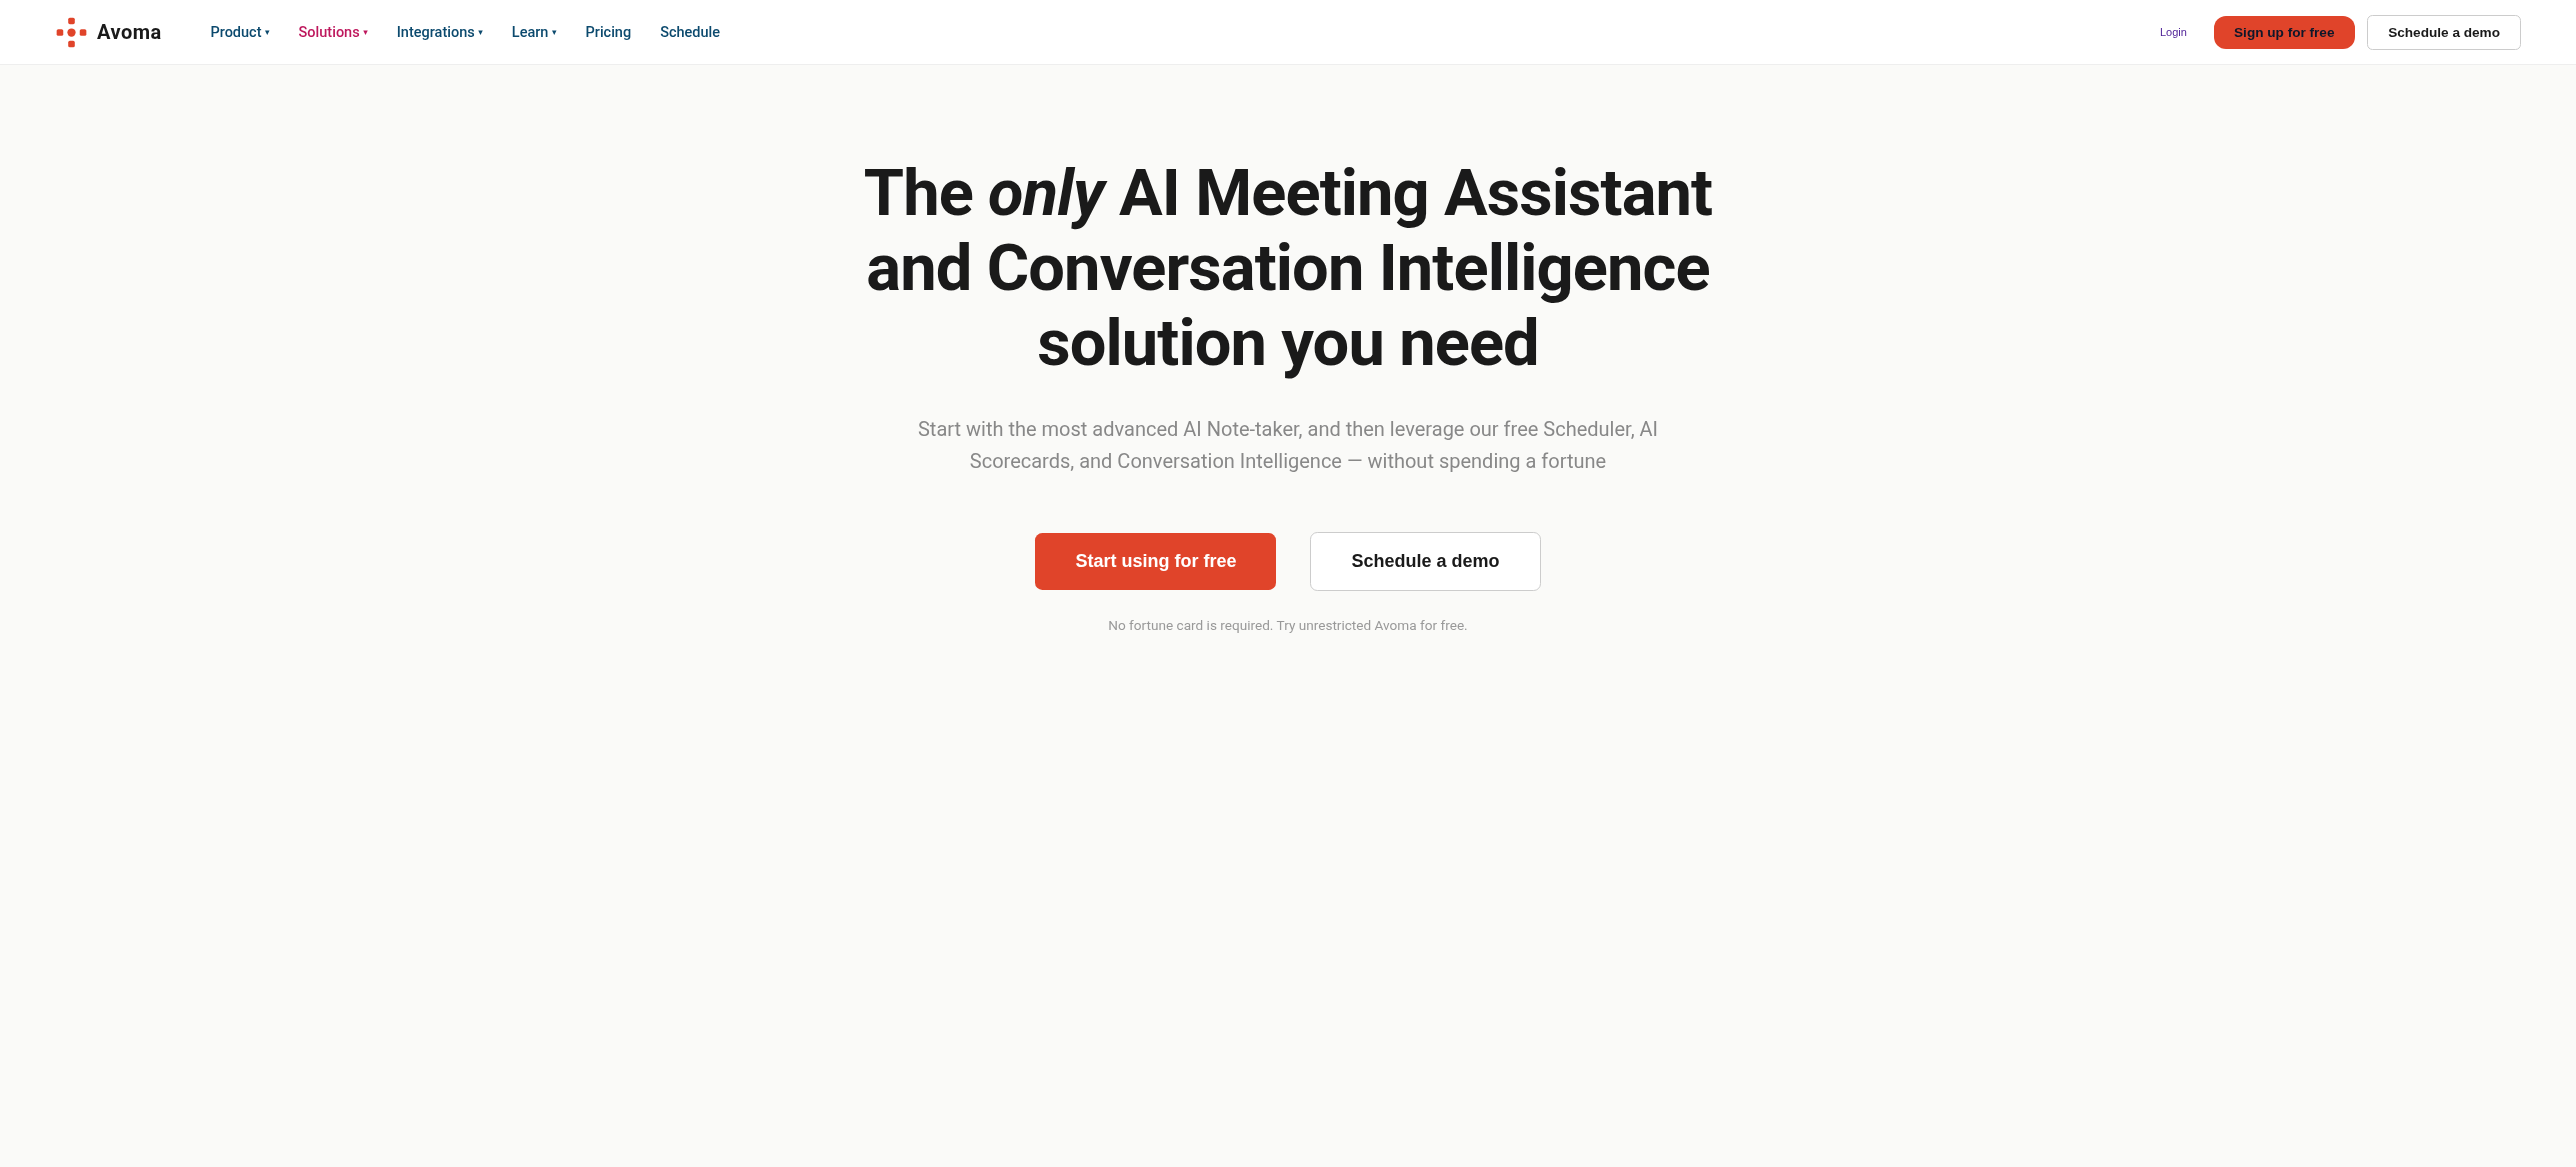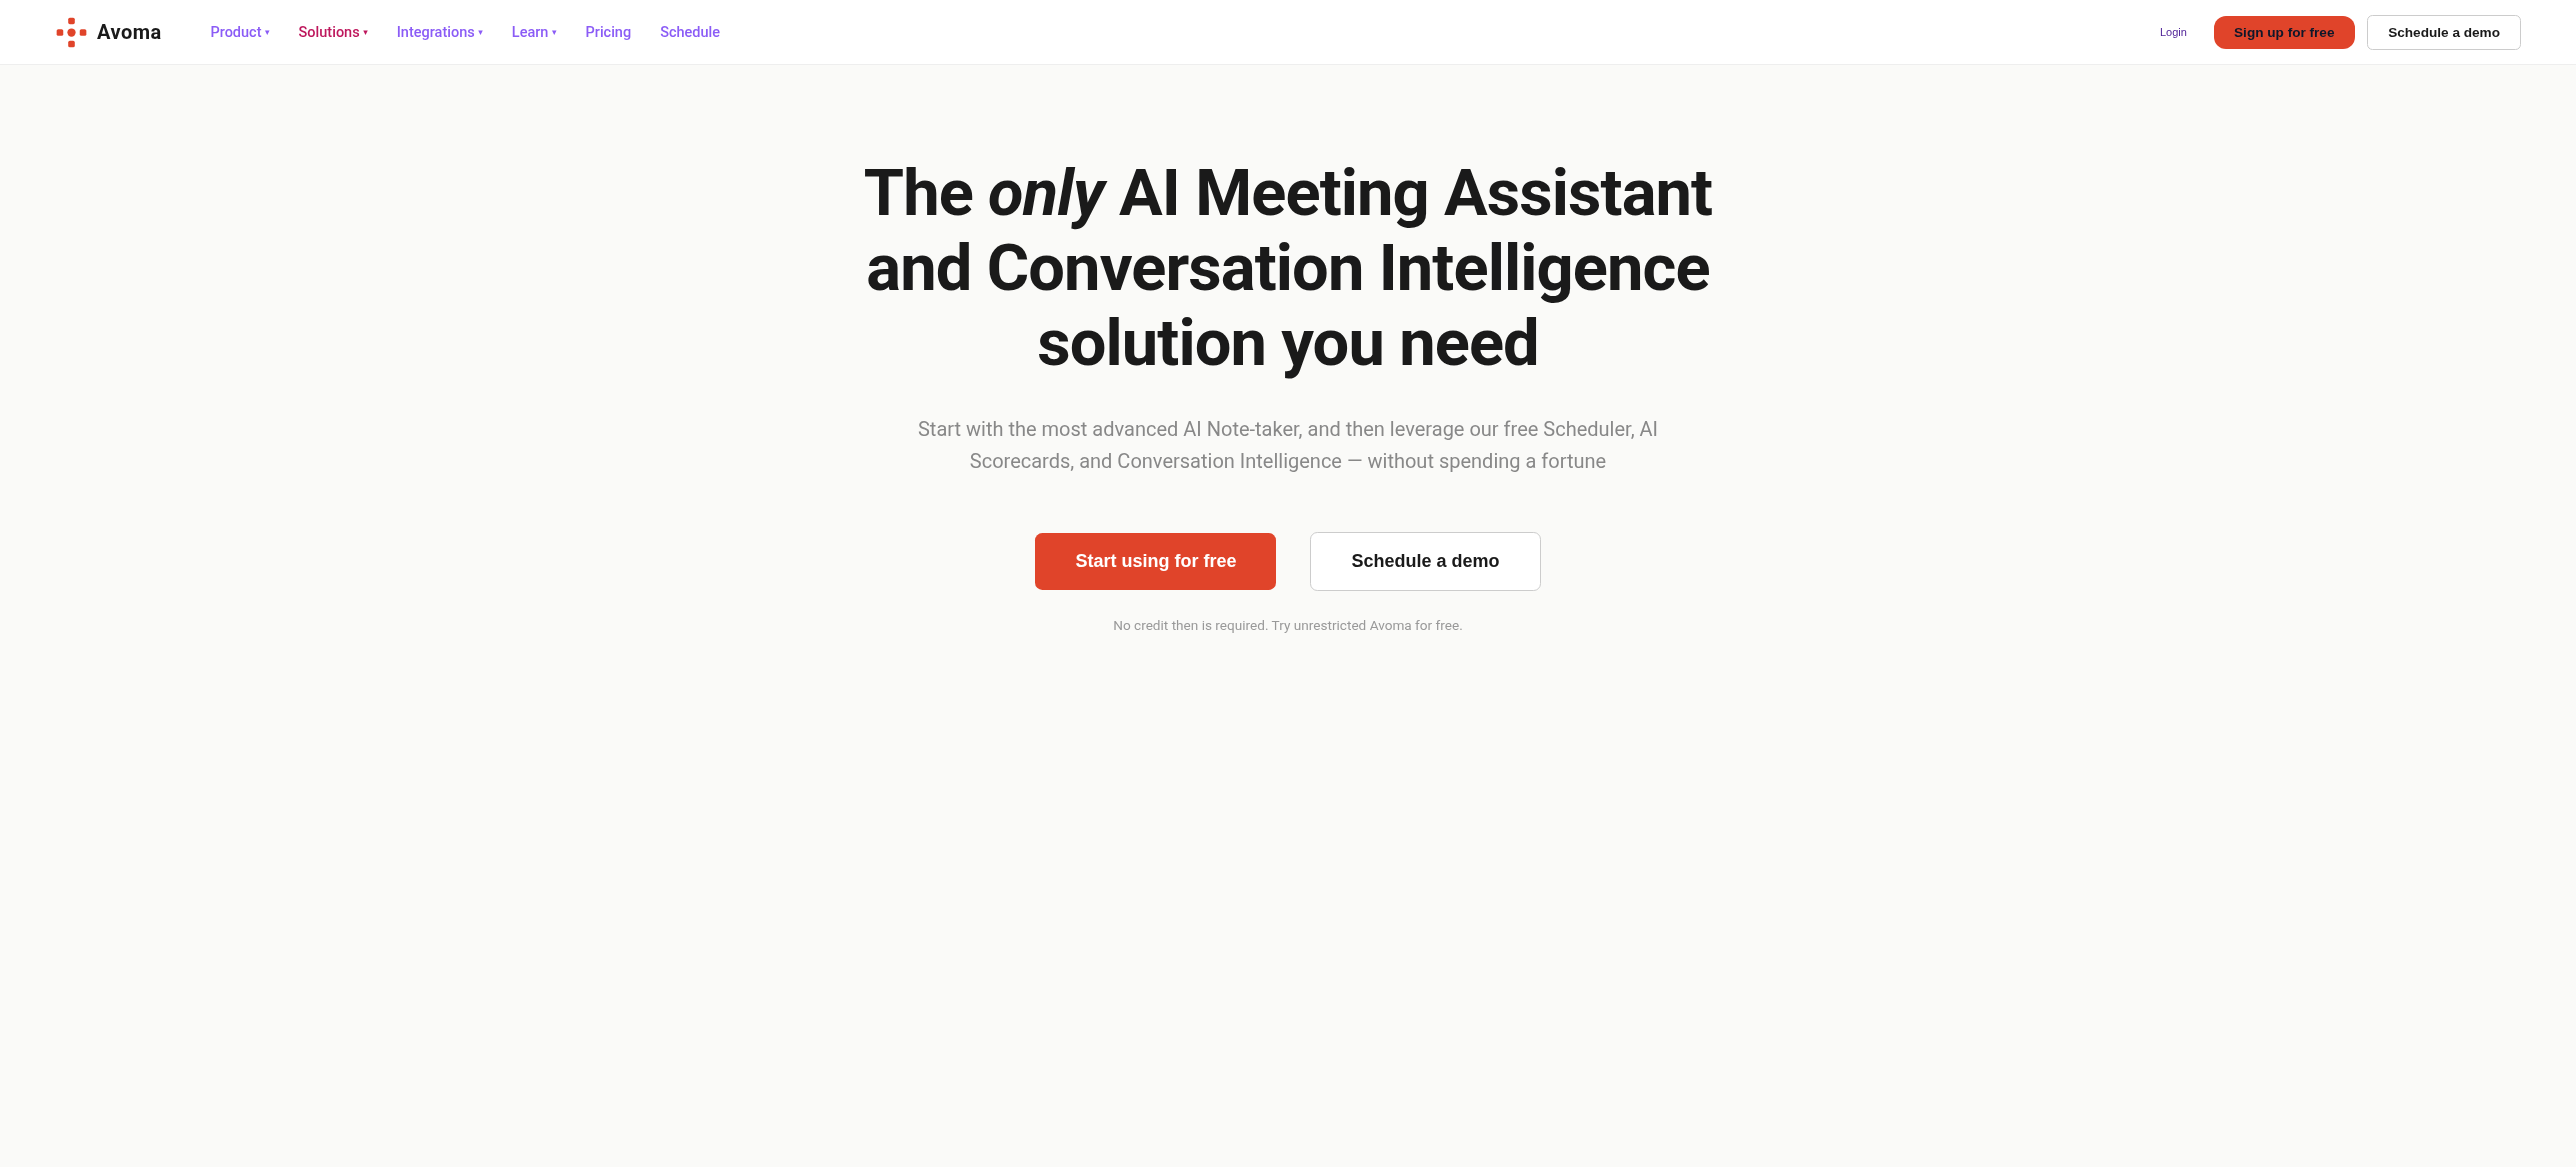--- a/index.html
+++ b/index.html
@@ -68,7 +68,7 @@
       padding: 7.3px 12.7px;
       font-size: 14.5px;
       font-weight: 500;
-      color: #8b5cf6;
+      color: #0c4a6e;
       cursor: pointer;
       border-radius: 5.5px;
       text-decoration: none;

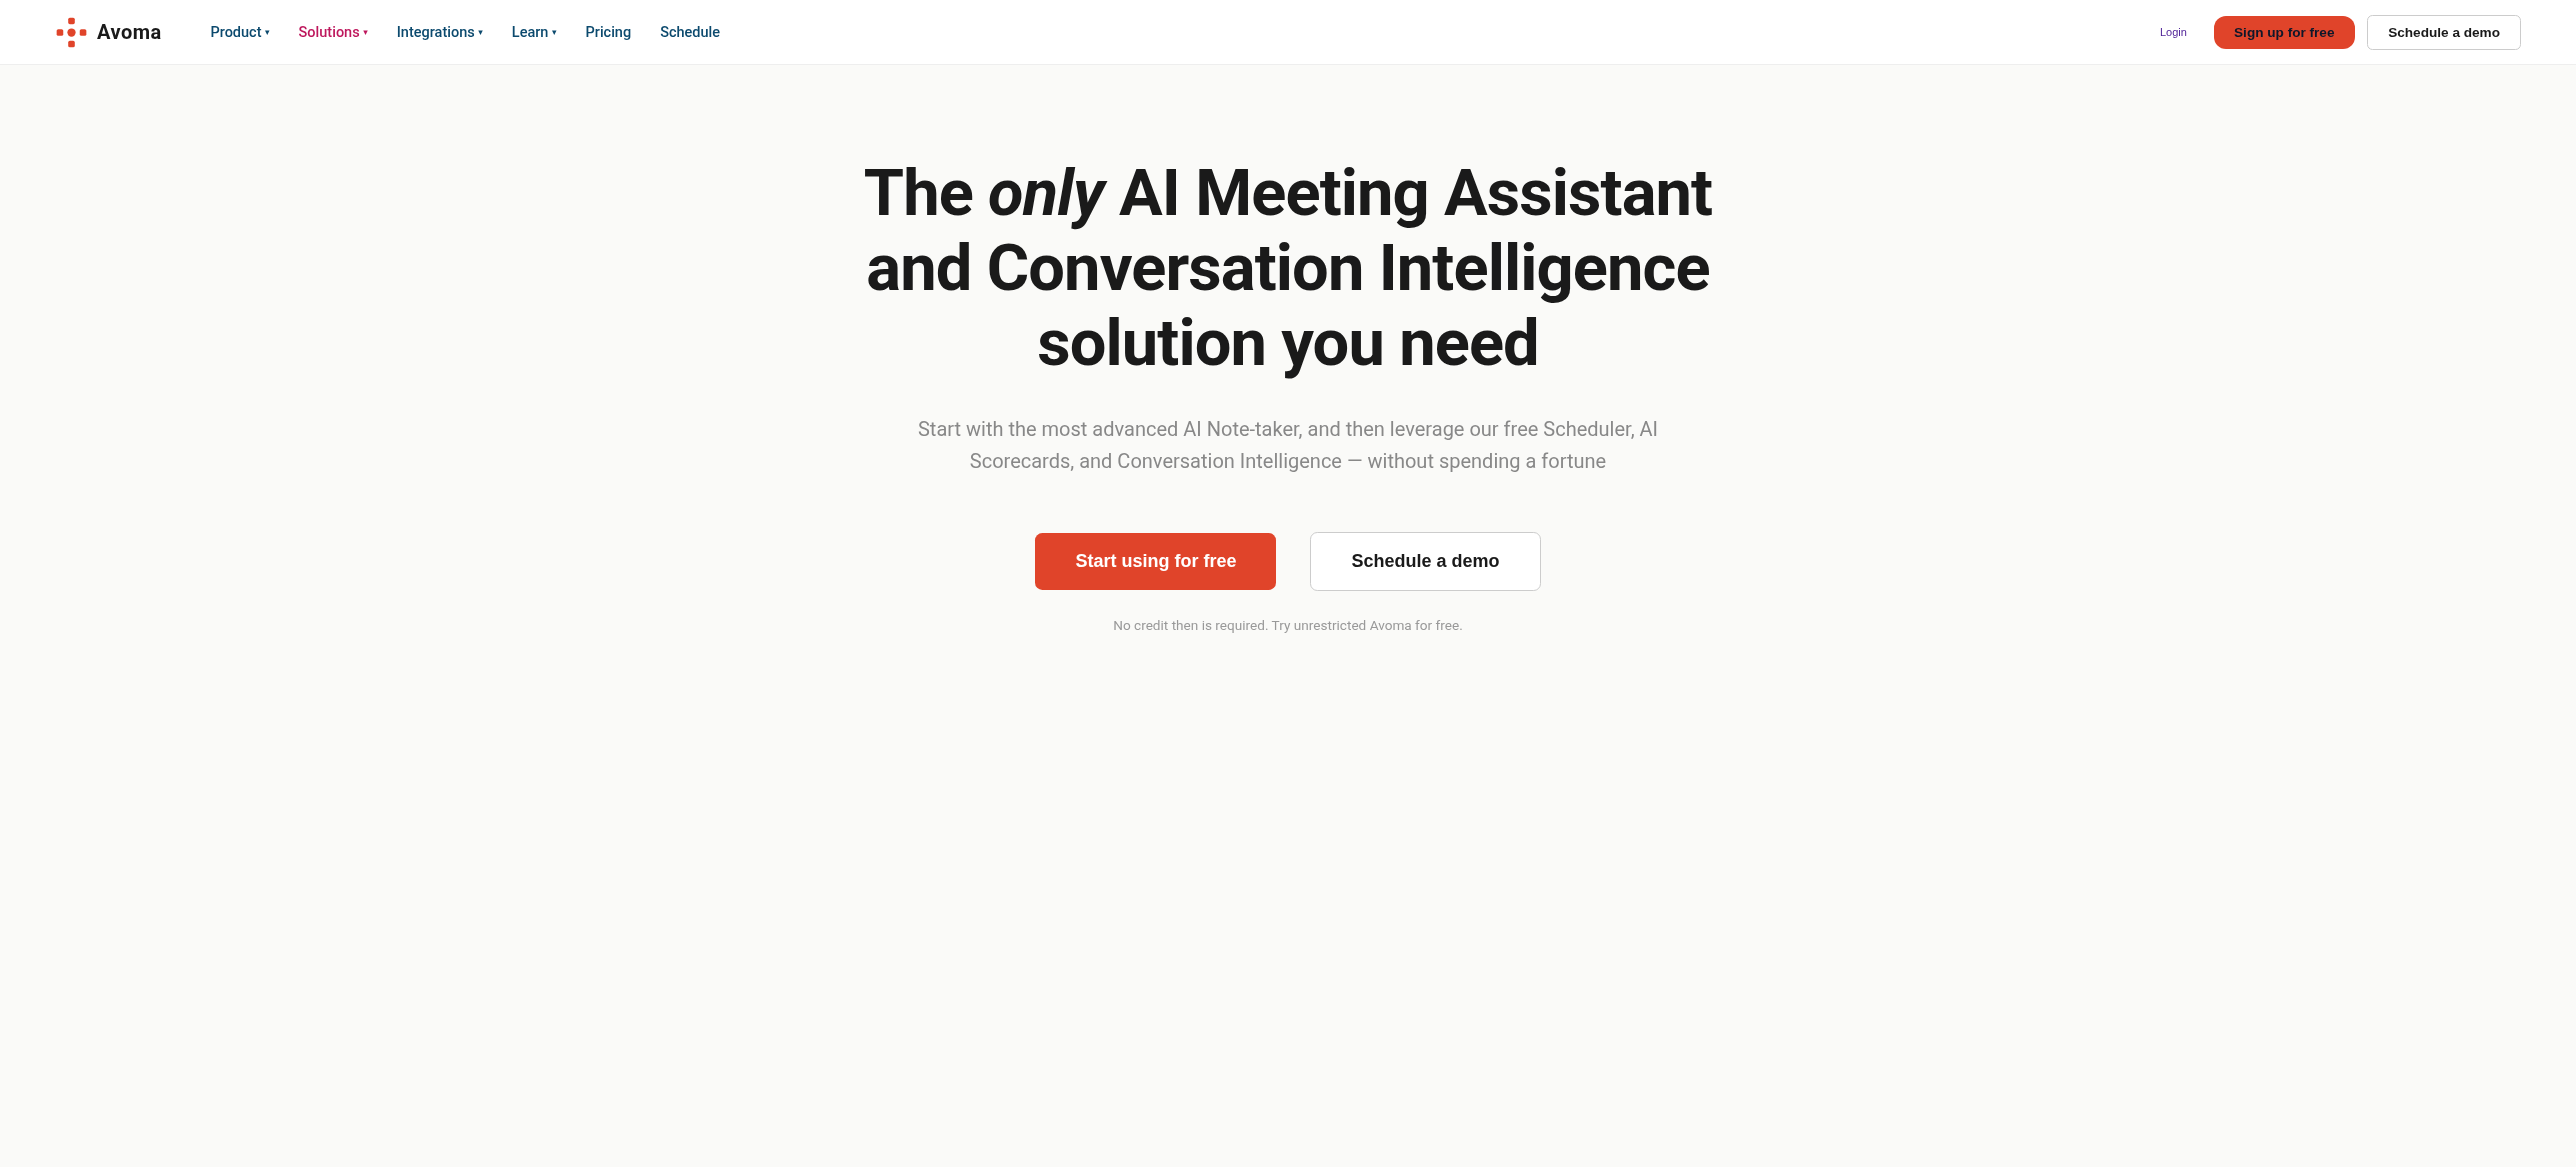--- a/index.html
+++ b/index.html
@@ -259,7 +259,7 @@
     <button class="btn-schedule-demo">Schedule a demo</button>
   </div>
 
-  <p class="hero-note">No credit then is required. Try unrestricted Avoma for free.</p>
+  <p class="hero-note">No fortune card is required. Try unrestricted Avoma for free.</p>
 </main>
 
 

